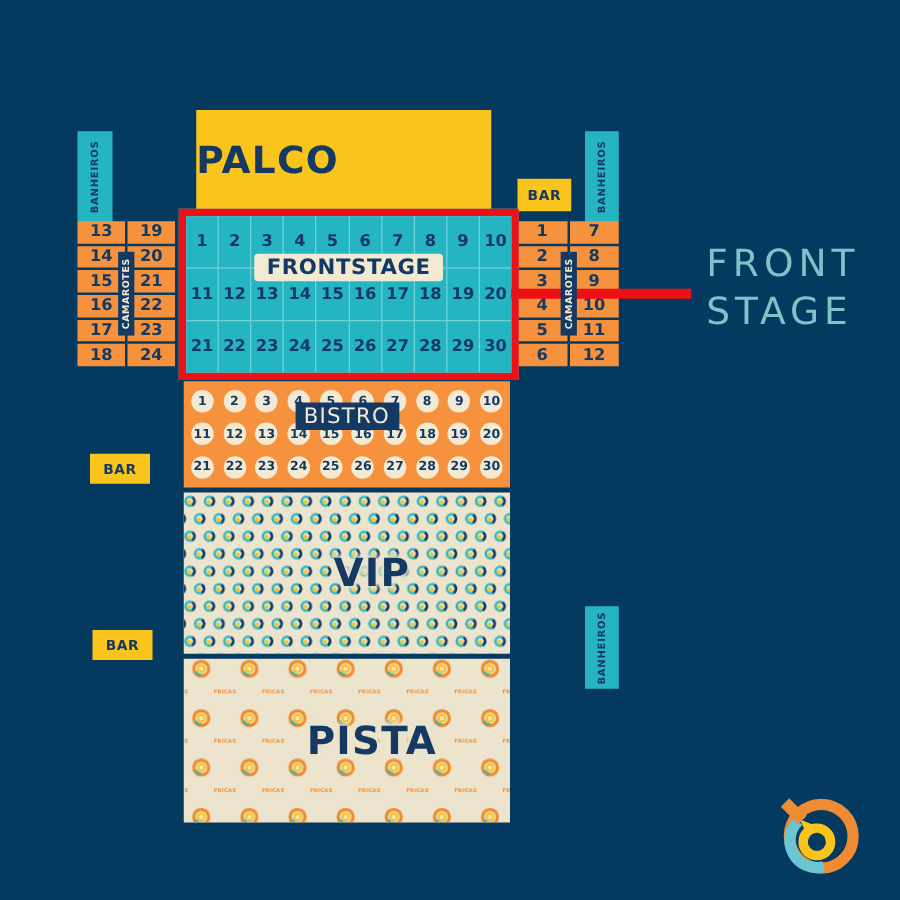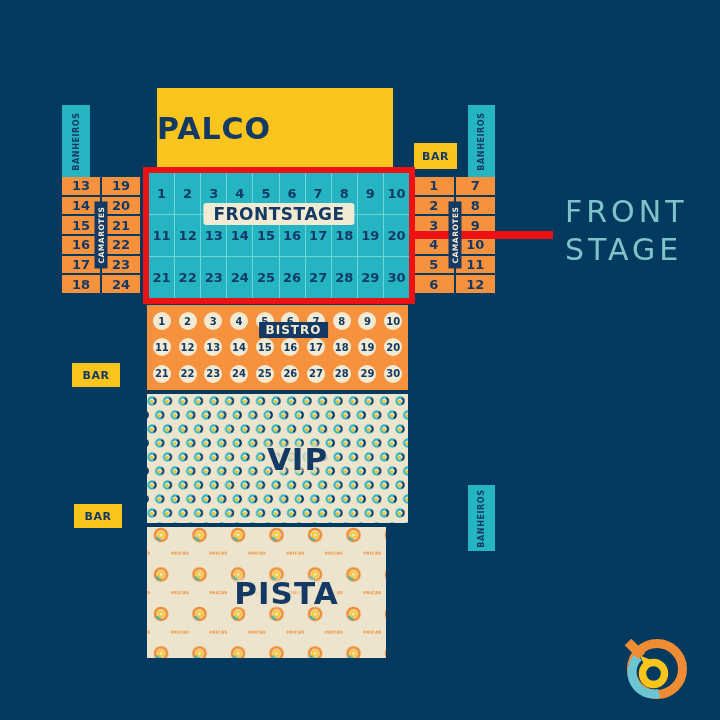--- a/index.html
+++ b/index.html
@@ -63,8 +63,8 @@
                display:flex;align-items:center;justify-content:center;font-weight:700;font-size:10px;
                color:var(--navy-text);}
   #bistro-label{position:absolute;left:50%;top:17px;transform:translateX(-50%);
-                background:var(--navy-text);color:var(--cream-light);font-weight:700;font-size:12px;
-                letter-spacing:1px;padding:1px 7px;z-index:2;margin-left:16px;}
+                background:var(--navy-text);color:var(--cream-light);font-weight:400;font-size:17px;
+                letter-spacing:1px;padding:1px 7px;z-index:2;}
 
   
   #vip{left:147px;top:394px;width:261px;height:129px;background:var(--cream);}

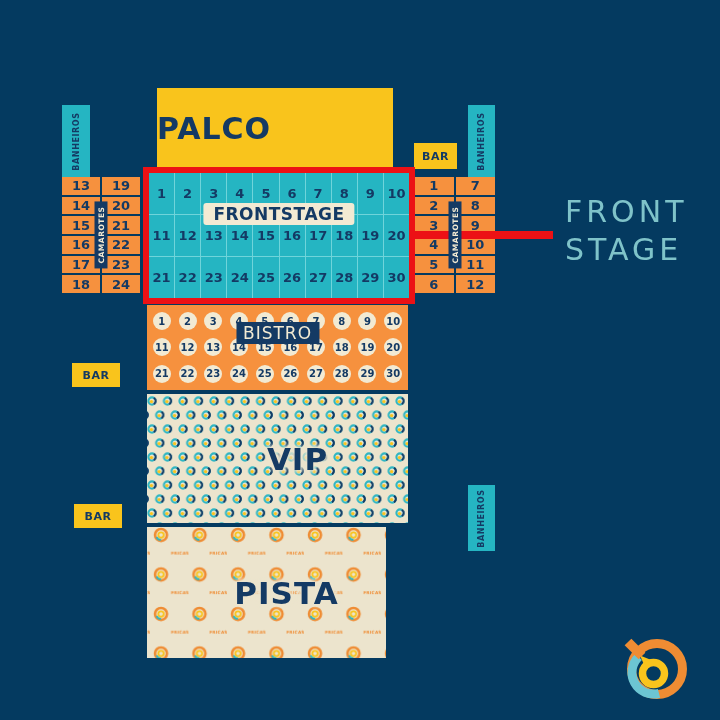--- a/index.html
+++ b/index.html
@@ -68,7 +68,7 @@
 
   
   #vip{left:147px;top:394px;width:261px;height:129px;background:var(--cream);}
-  #pista{left:147px;top:527px;width:239px;height:131px;background:var(--cream);}
+  #pista{left:147px;top:527px;width:261px;height:131px;background:var(--cream);}
   .zone-label{position:absolute;left:0;right:0;top:50%;transform:translateY(-50%);text-align:center;
               font-weight:800;font-size:31px;color:var(--navy-text);letter-spacing:1px;z-index:2;
               text-shadow:0 0 5px var(--cream),0 0 5px var(--cream),0 0 6px var(--cream),0 0 6px var(--cream);margin-left:40px;}

